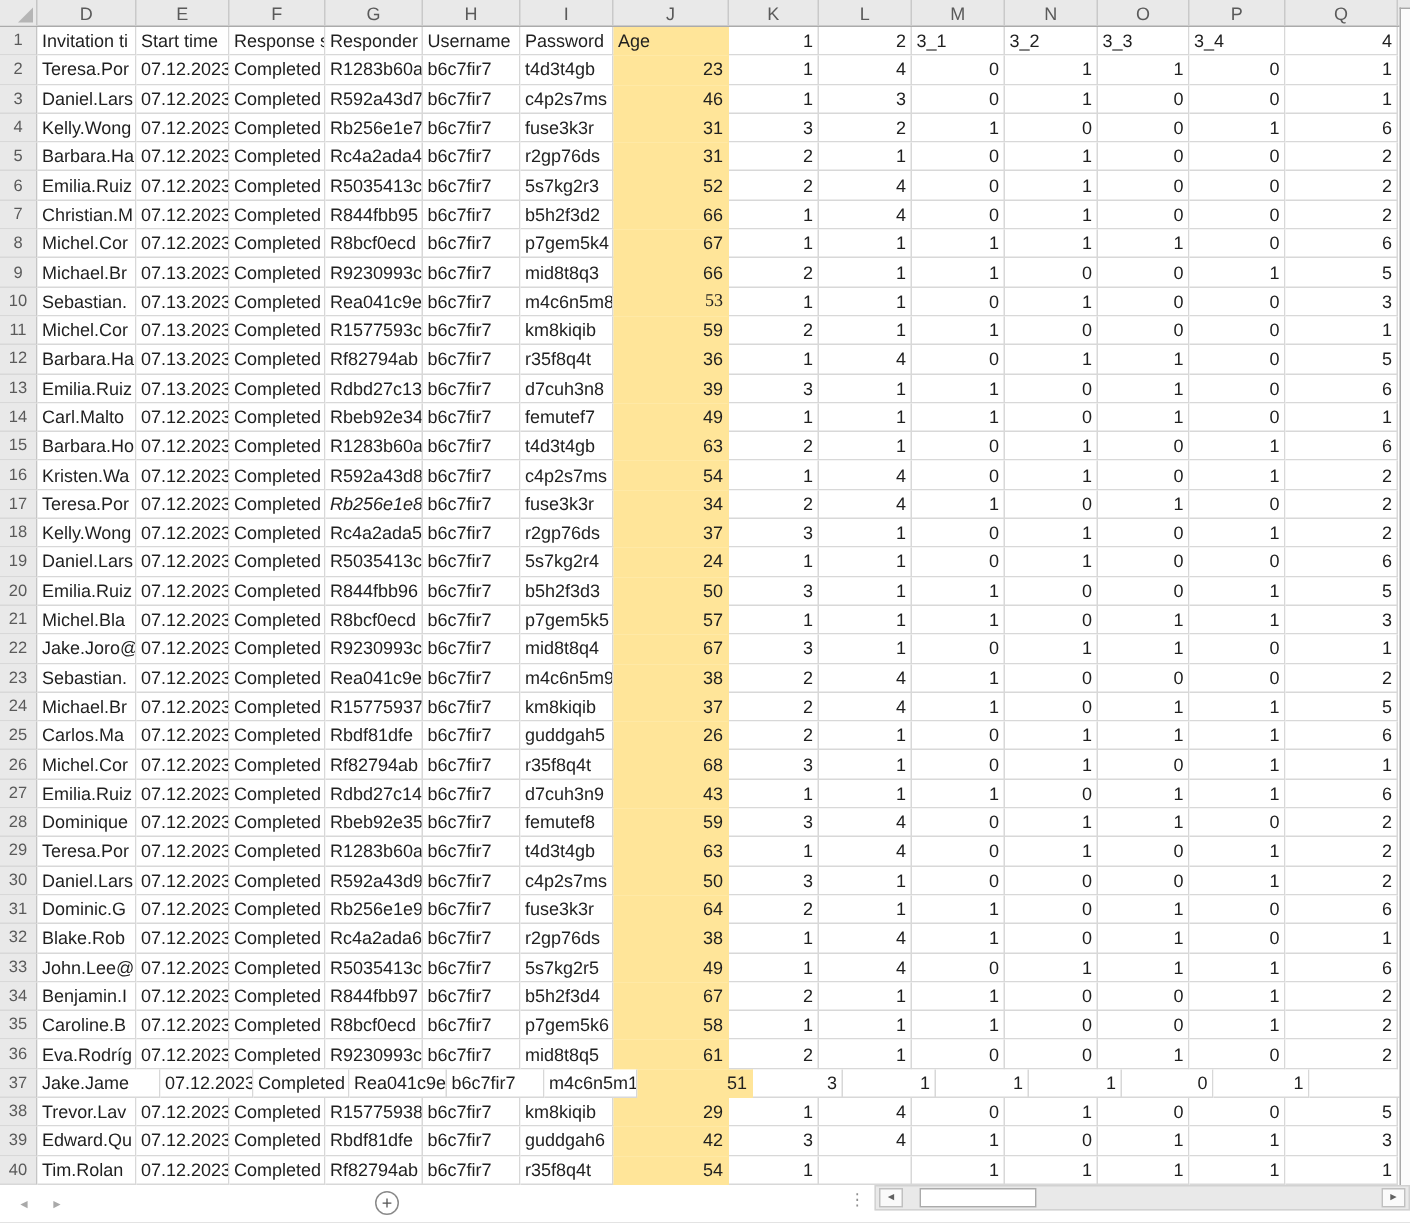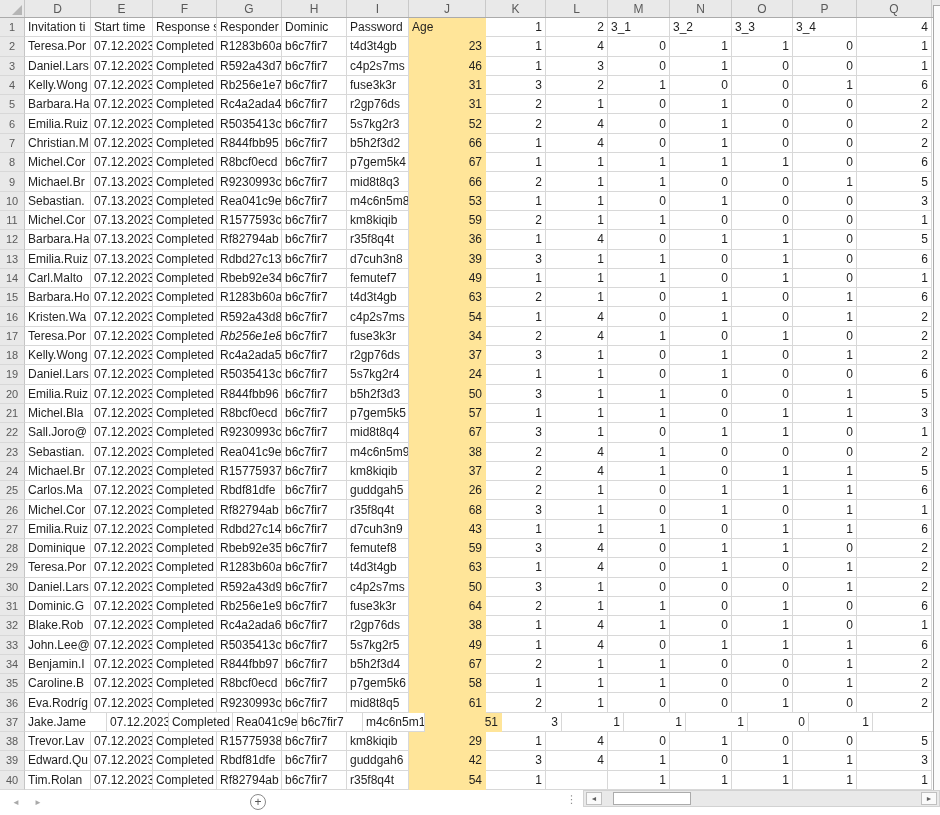--- a/index.html
+++ b/index.html
@@ -125,7 +125,7 @@
         <div class="cell" style="width: 62px;">Start time</div>
         <div class="cell" style="width: 64px;">Response sta</div>
         <div class="cell" style="width: 65px;">Responder</div>
-        <div class="cell" style="width: 65px;">Dominic</div>
+        <div class="cell" style="width: 65px;">Username</div>
         <div class="cell" style="width: 62px;">Password</div>
         <div class="cell hl" style="width: 77px;">Age</div>
         <div class="cell right" style="width: 60px;">1</div>

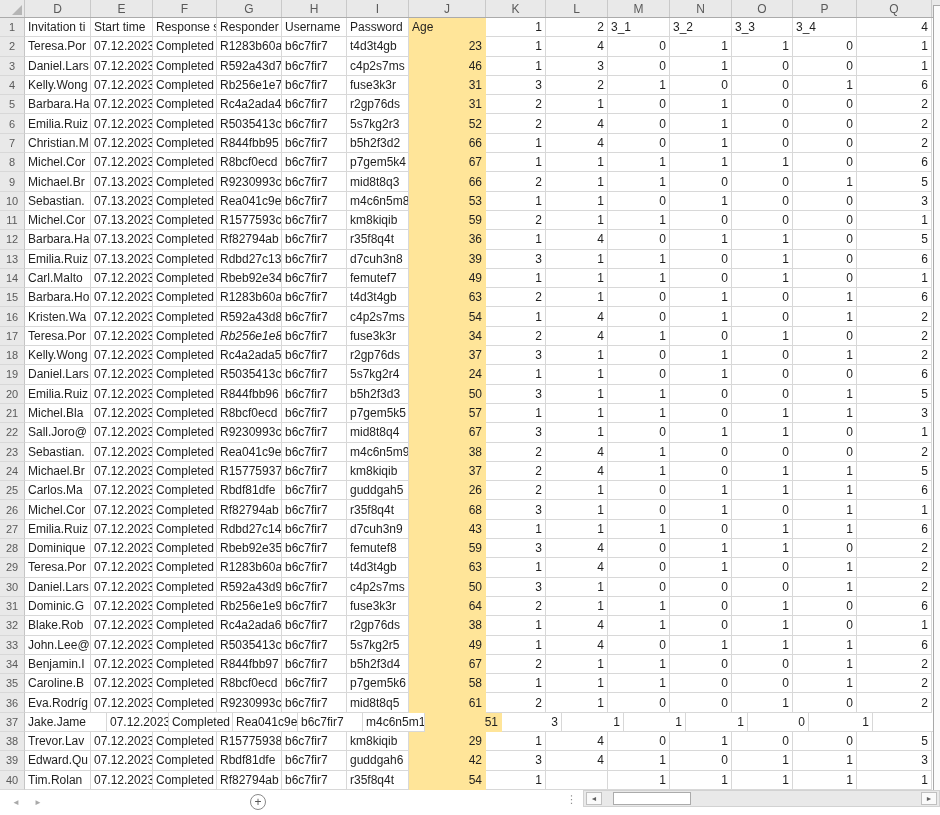--- a/index.html
+++ b/index.html
@@ -280,7 +280,7 @@
         <div class="cell" style="width: 65px;">Rea041c9e</div>
         <div class="cell" style="width: 65px;">b6c7fir7</div>
         <div class="cell" style="width: 62px;">m4c6n5m8</div>
-        <div class="cell right hl" style="width: 77px;">53</div>
+        <div class="cell right hl" style="width: 77px; font-family: Liberation Serif, serif;">53</div>
         <div class="cell right" style="width: 60px;">1</div>
         <div class="cell right" style="width: 62px;">1</div>
         <div class="cell right" style="width: 62px;">0</div>

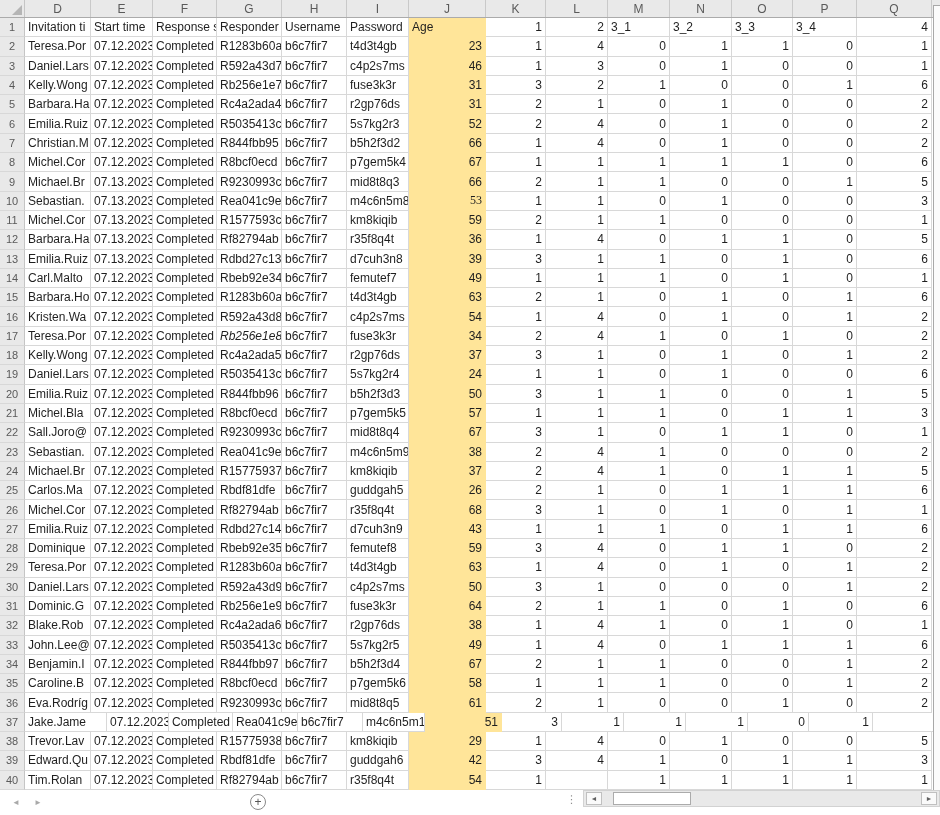--- a/index.html
+++ b/index.html
@@ -478,7 +478,7 @@
       </div>
       <div class="grow">
         <div class="rownum">22</div>
-        <div class="cell" style="width: 66px;">Sall.Joro@</div>
+        <div class="cell" style="width: 66px;">Jake.Joro@</div>
         <div class="cell" style="width: 62px;">07.12.2023</div>
         <div class="cell" style="width: 64px;">Completed</div>
         <div class="cell" style="width: 65px;">R9230993c</div>

